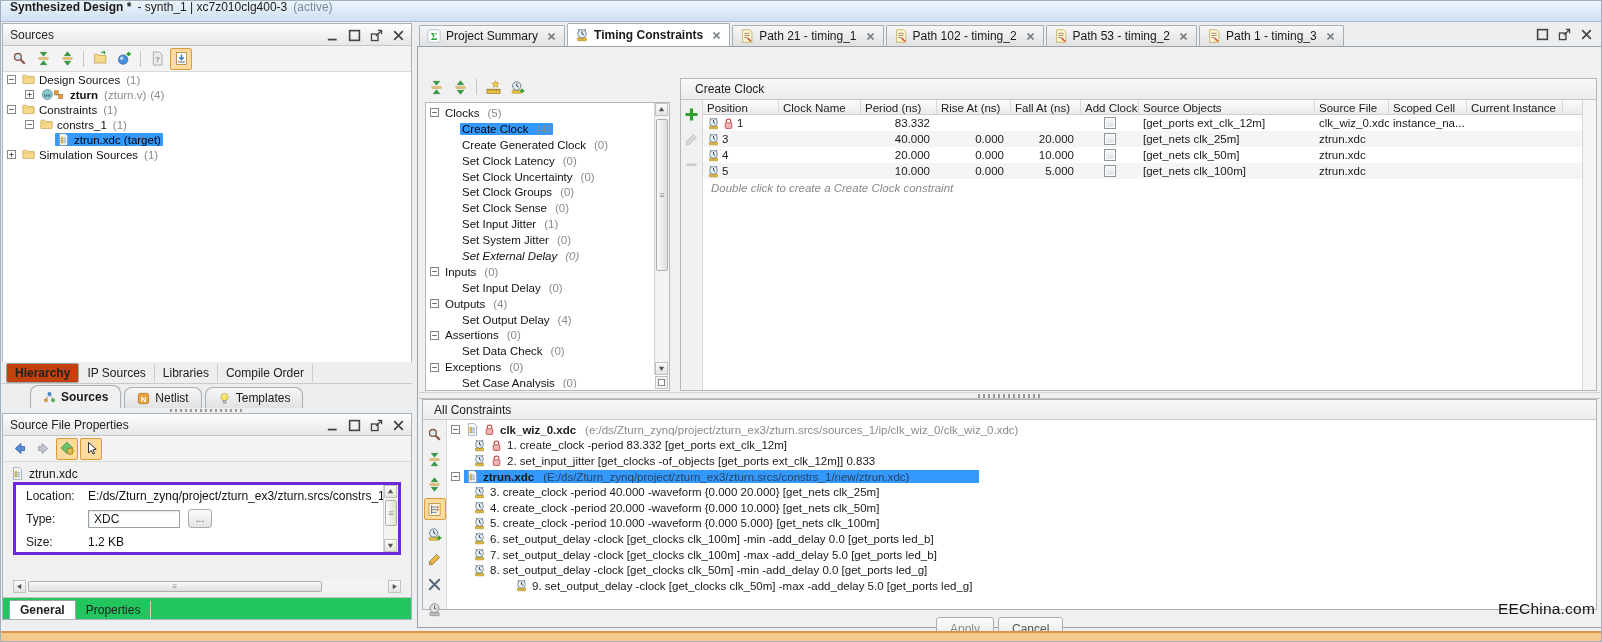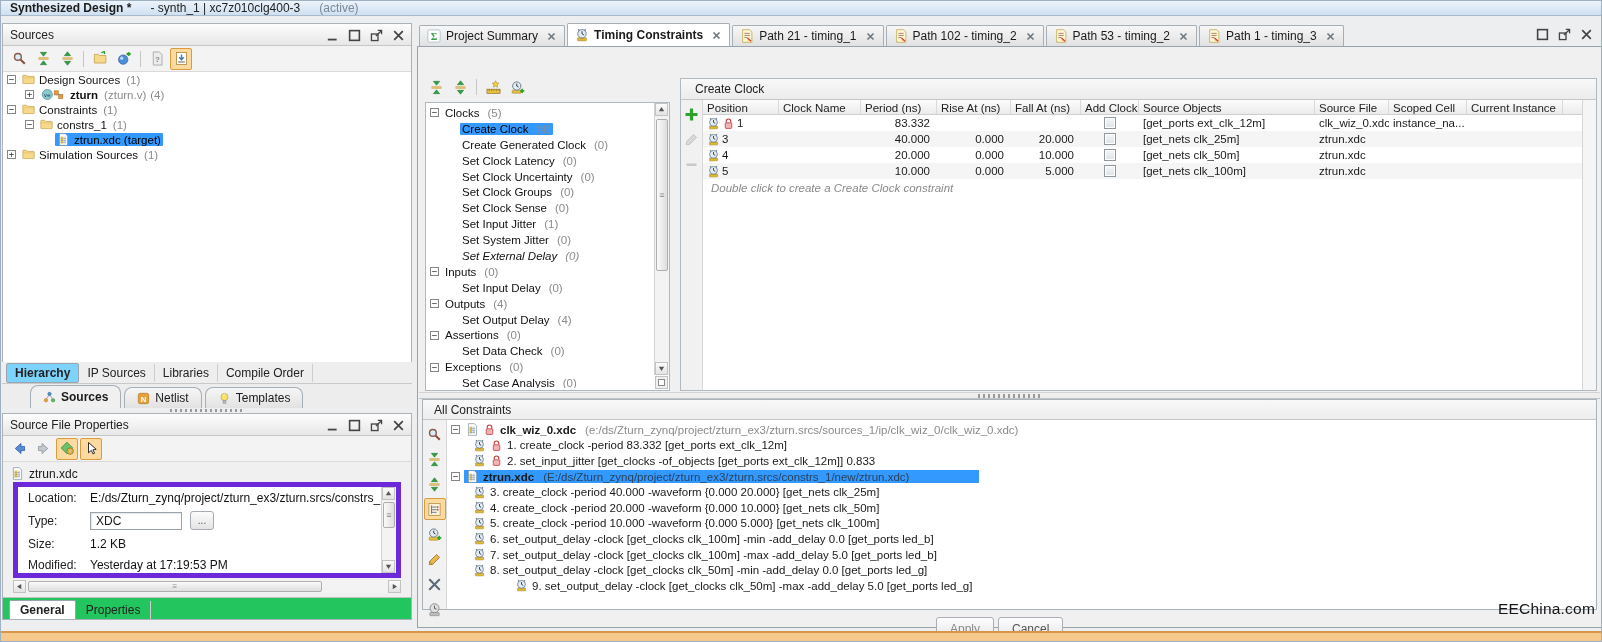--- a/index.html
+++ b/index.html
@@ -7,7 +7,7 @@
 body{position:relative;font-family:"Liberation Sans",sans-serif;font-size:12px;color:#1a1a1a;background:#edeef0}
 .frame{position:absolute;inset:0;border:1px solid #9fb0c0;pointer-events:none;z-index:50}
 
-#titlebar{position:absolute;left:0;top:0;width:1602px;height:16px;background:linear-gradient(#eef5fc,#cfe0f1);border-bottom:1px solid #a8bccf;display:flex;align-items:center;padding-left:10px;gap:19px}
+#titlebar{position:absolute;left:0;top:0;width:1602px;height:22px;background:linear-gradient(#eef5fc,#cfe0f1);border-bottom:1px solid #a8bccf;display:flex;padding-left:10px;gap:6px}
 #titlebar .b{font-weight:bold;color:#1b1b1b}
 #titlebar .m{color:#222}
 #titlebar .s{color:#7a8a98}

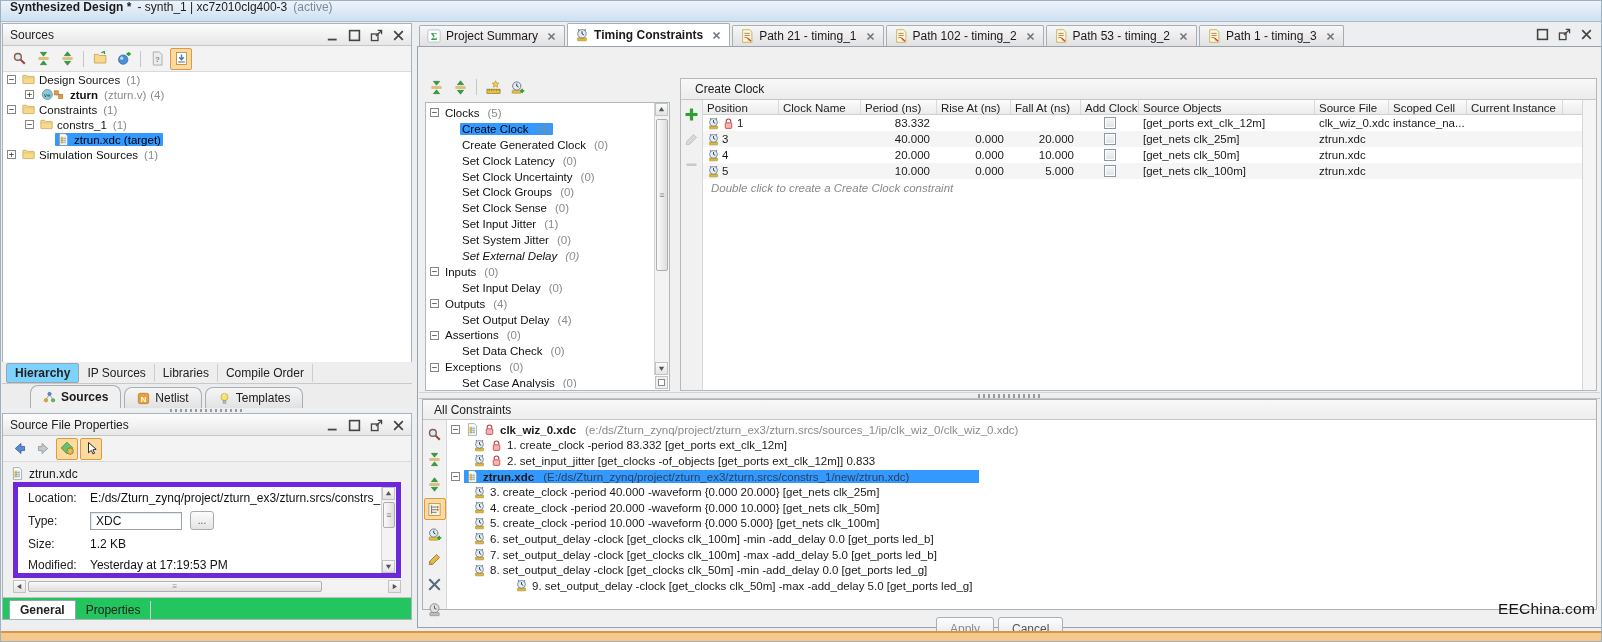--- a/index.html
+++ b/index.html
@@ -41,7 +41,7 @@
 
 .htabs{display:flex;align-items:center;height:22px;background:#eeeeee;border-bottom:1px solid #c9c9c9;padding-left:4px}
 .htab{padding:2px 8px;color:#222;border-right:1px solid #cdcdcd;font-size:12px}
-.htab.active{background:#7dd3fc;border:1px solid #9aa4ae;font-weight:bold;border-radius:2px}
+.htab.active{background:#c2410c;border:1px solid #9aa4ae;font-weight:bold;border-radius:2px}
 .dtabs{display:flex;align-items:flex-end;height:24px;padding-left:28px;gap:3px;background:#ededed}
 .dtab{display:flex;align-items:center;gap:5px;height:21px;padding:0 12px;border:1px solid #a6aeb6;border-bottom:none;border-radius:8px 8px 0 0;background:linear-gradient(#f6f6f6,#e2e2e2);font-size:12px}
 .dtab.active{background:#f0f0f0;font-weight:bold;height:23px}

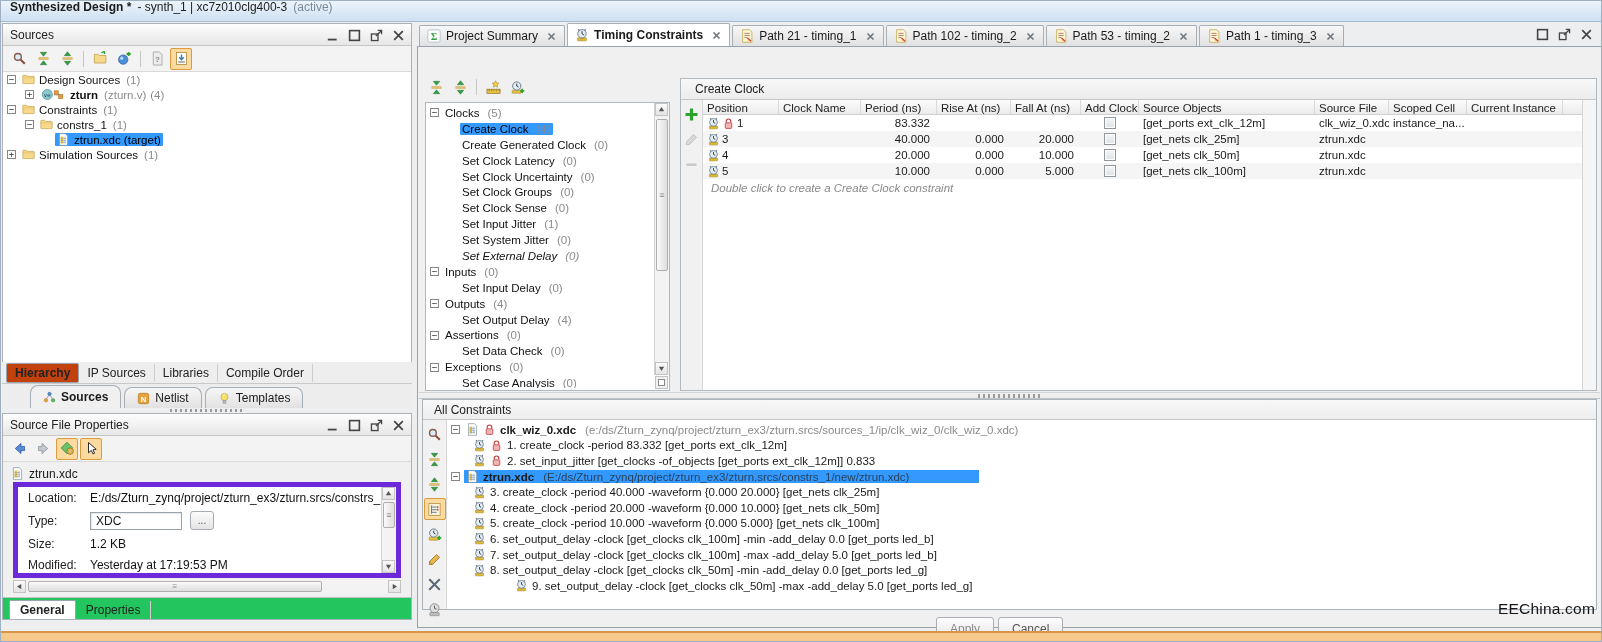--- a/index.html
+++ b/index.html
@@ -48,7 +48,7 @@
 .grip{height:4px;display:flex;align-items:center;justify-content:center}
 .grip i{width:74px;height:3px;background:repeating-linear-gradient(90deg,#9a9a9a 0 2px,transparent 2px 5px)}
 
-#sfpbox{position:absolute;left:10px;right:10px;top:68px;height:96px;background:#fff;border:5px solid #6d28d9;overflow:hidden}
+#sfpbox{position:absolute;left:10px;right:10px;top:68px;height:73px;background:#fff;border:3px solid #6d28d9;overflow:hidden}
 .frow{display:flex;align-items:center;padding:3px 0 3px 10px;min-height:21px}
 .frow .fl{width:62px;color:#222;flex:none}
 .frow .fv{color:#111;white-space:nowrap}

